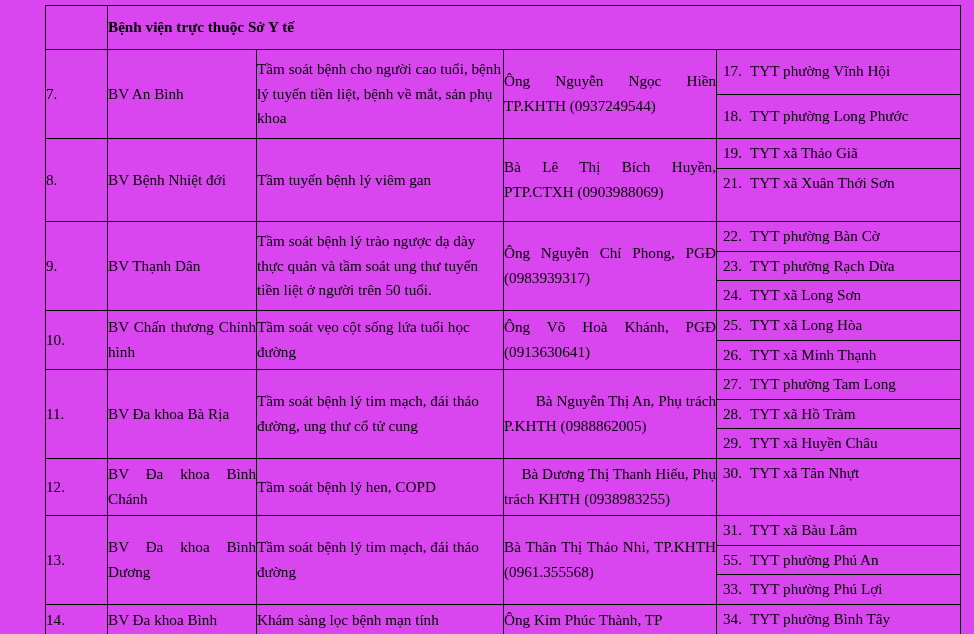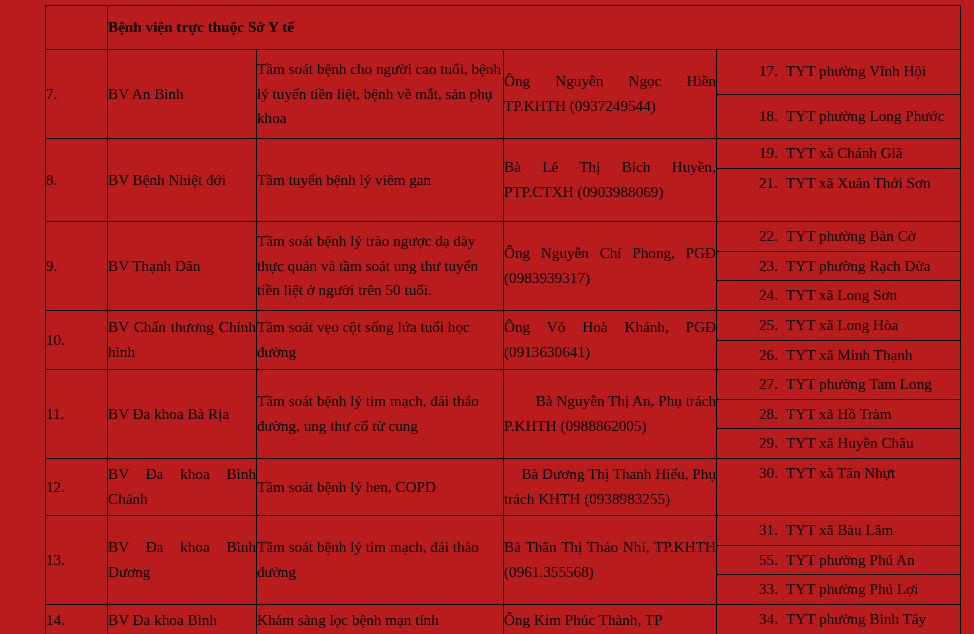--- a/index.html
+++ b/index.html
@@ -18,7 +18,7 @@
     position: relative;
     width: 974px;
     height: 634px;
-    background: #b91c1c;
+    background: #d946ef;
   }
   
   .doc-table {

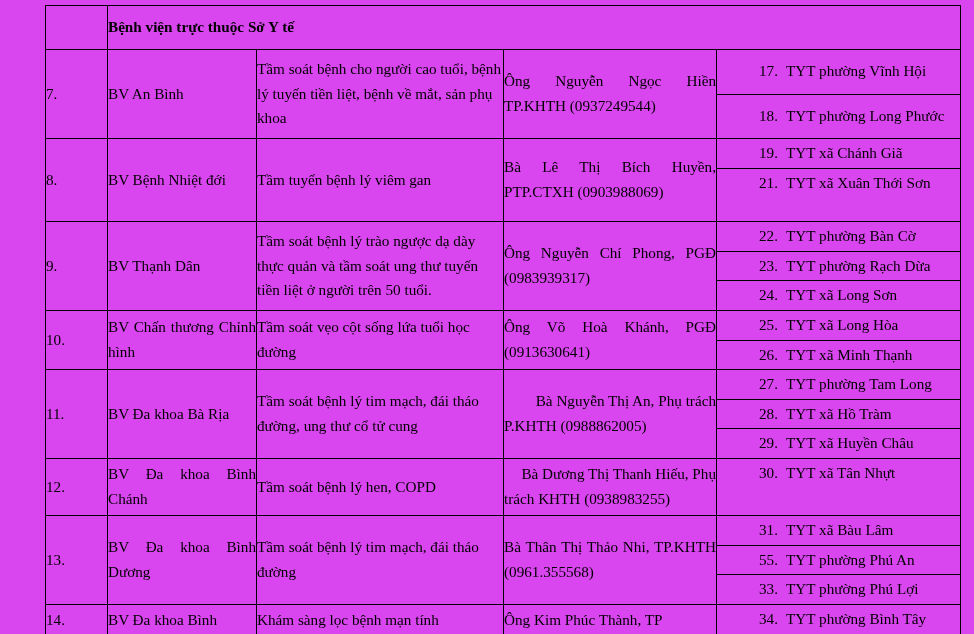--- a/index.html
+++ b/index.html
@@ -101,7 +101,6 @@
   .tyt-num {
     display: inline-block;
     min-width: 27px;
-    margin-left: 36px;
   }
   .tyt-label {
     display: inline-block;

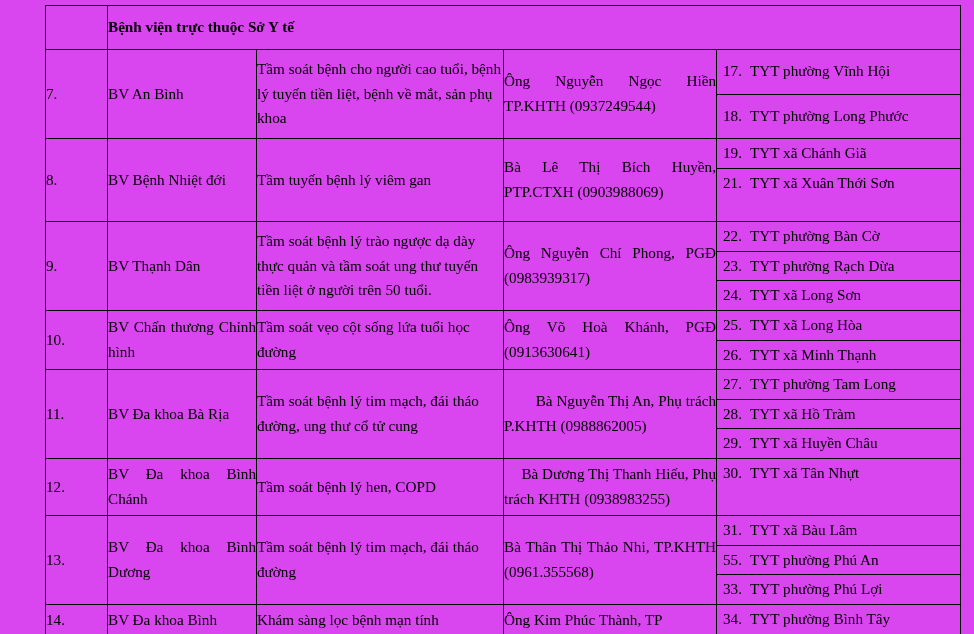--- a/index.html
+++ b/index.html
@@ -163,7 +163,7 @@
               <tbody>
             <tr style="height:27px;">
               <td>
-                <span class="tyt-num">19.</span><span class="tyt-label">TYT  xã Chánh Giã</span>
+                <span class="tyt-num">19.</span><span class="tyt-label">TYT  xã Thảo Giã</span>
               </td>
             </tr>
             <tr style="height:28px;">

